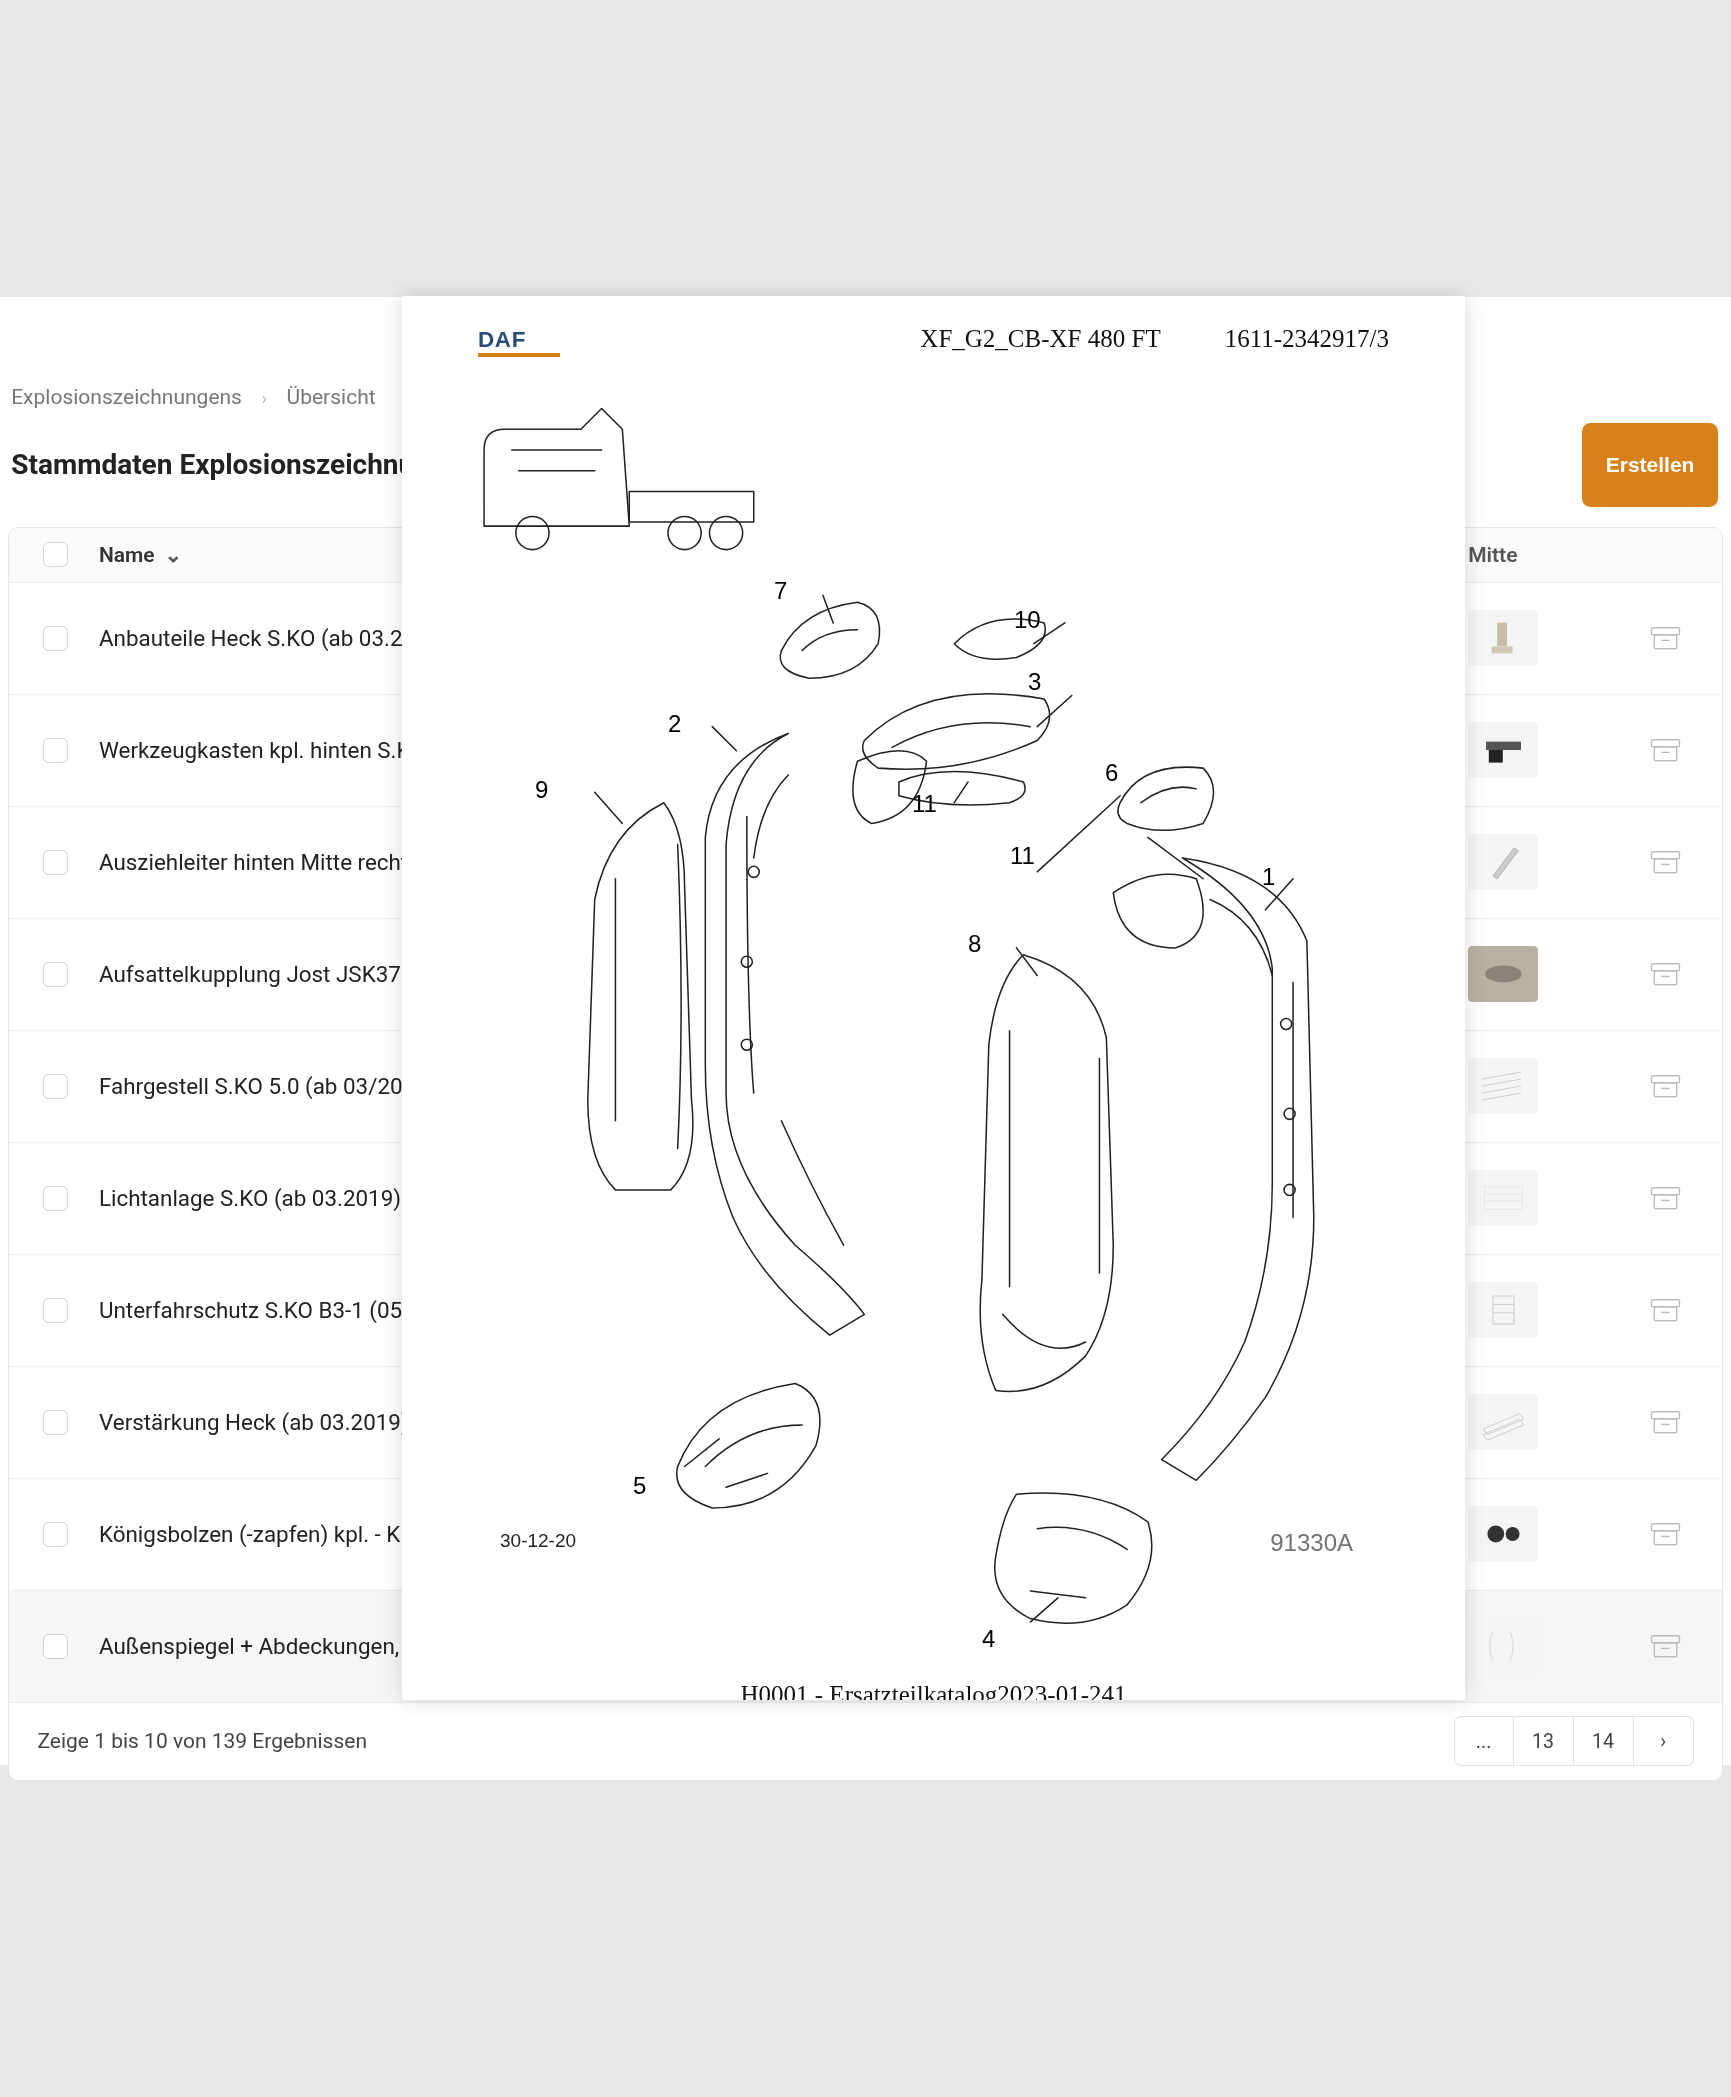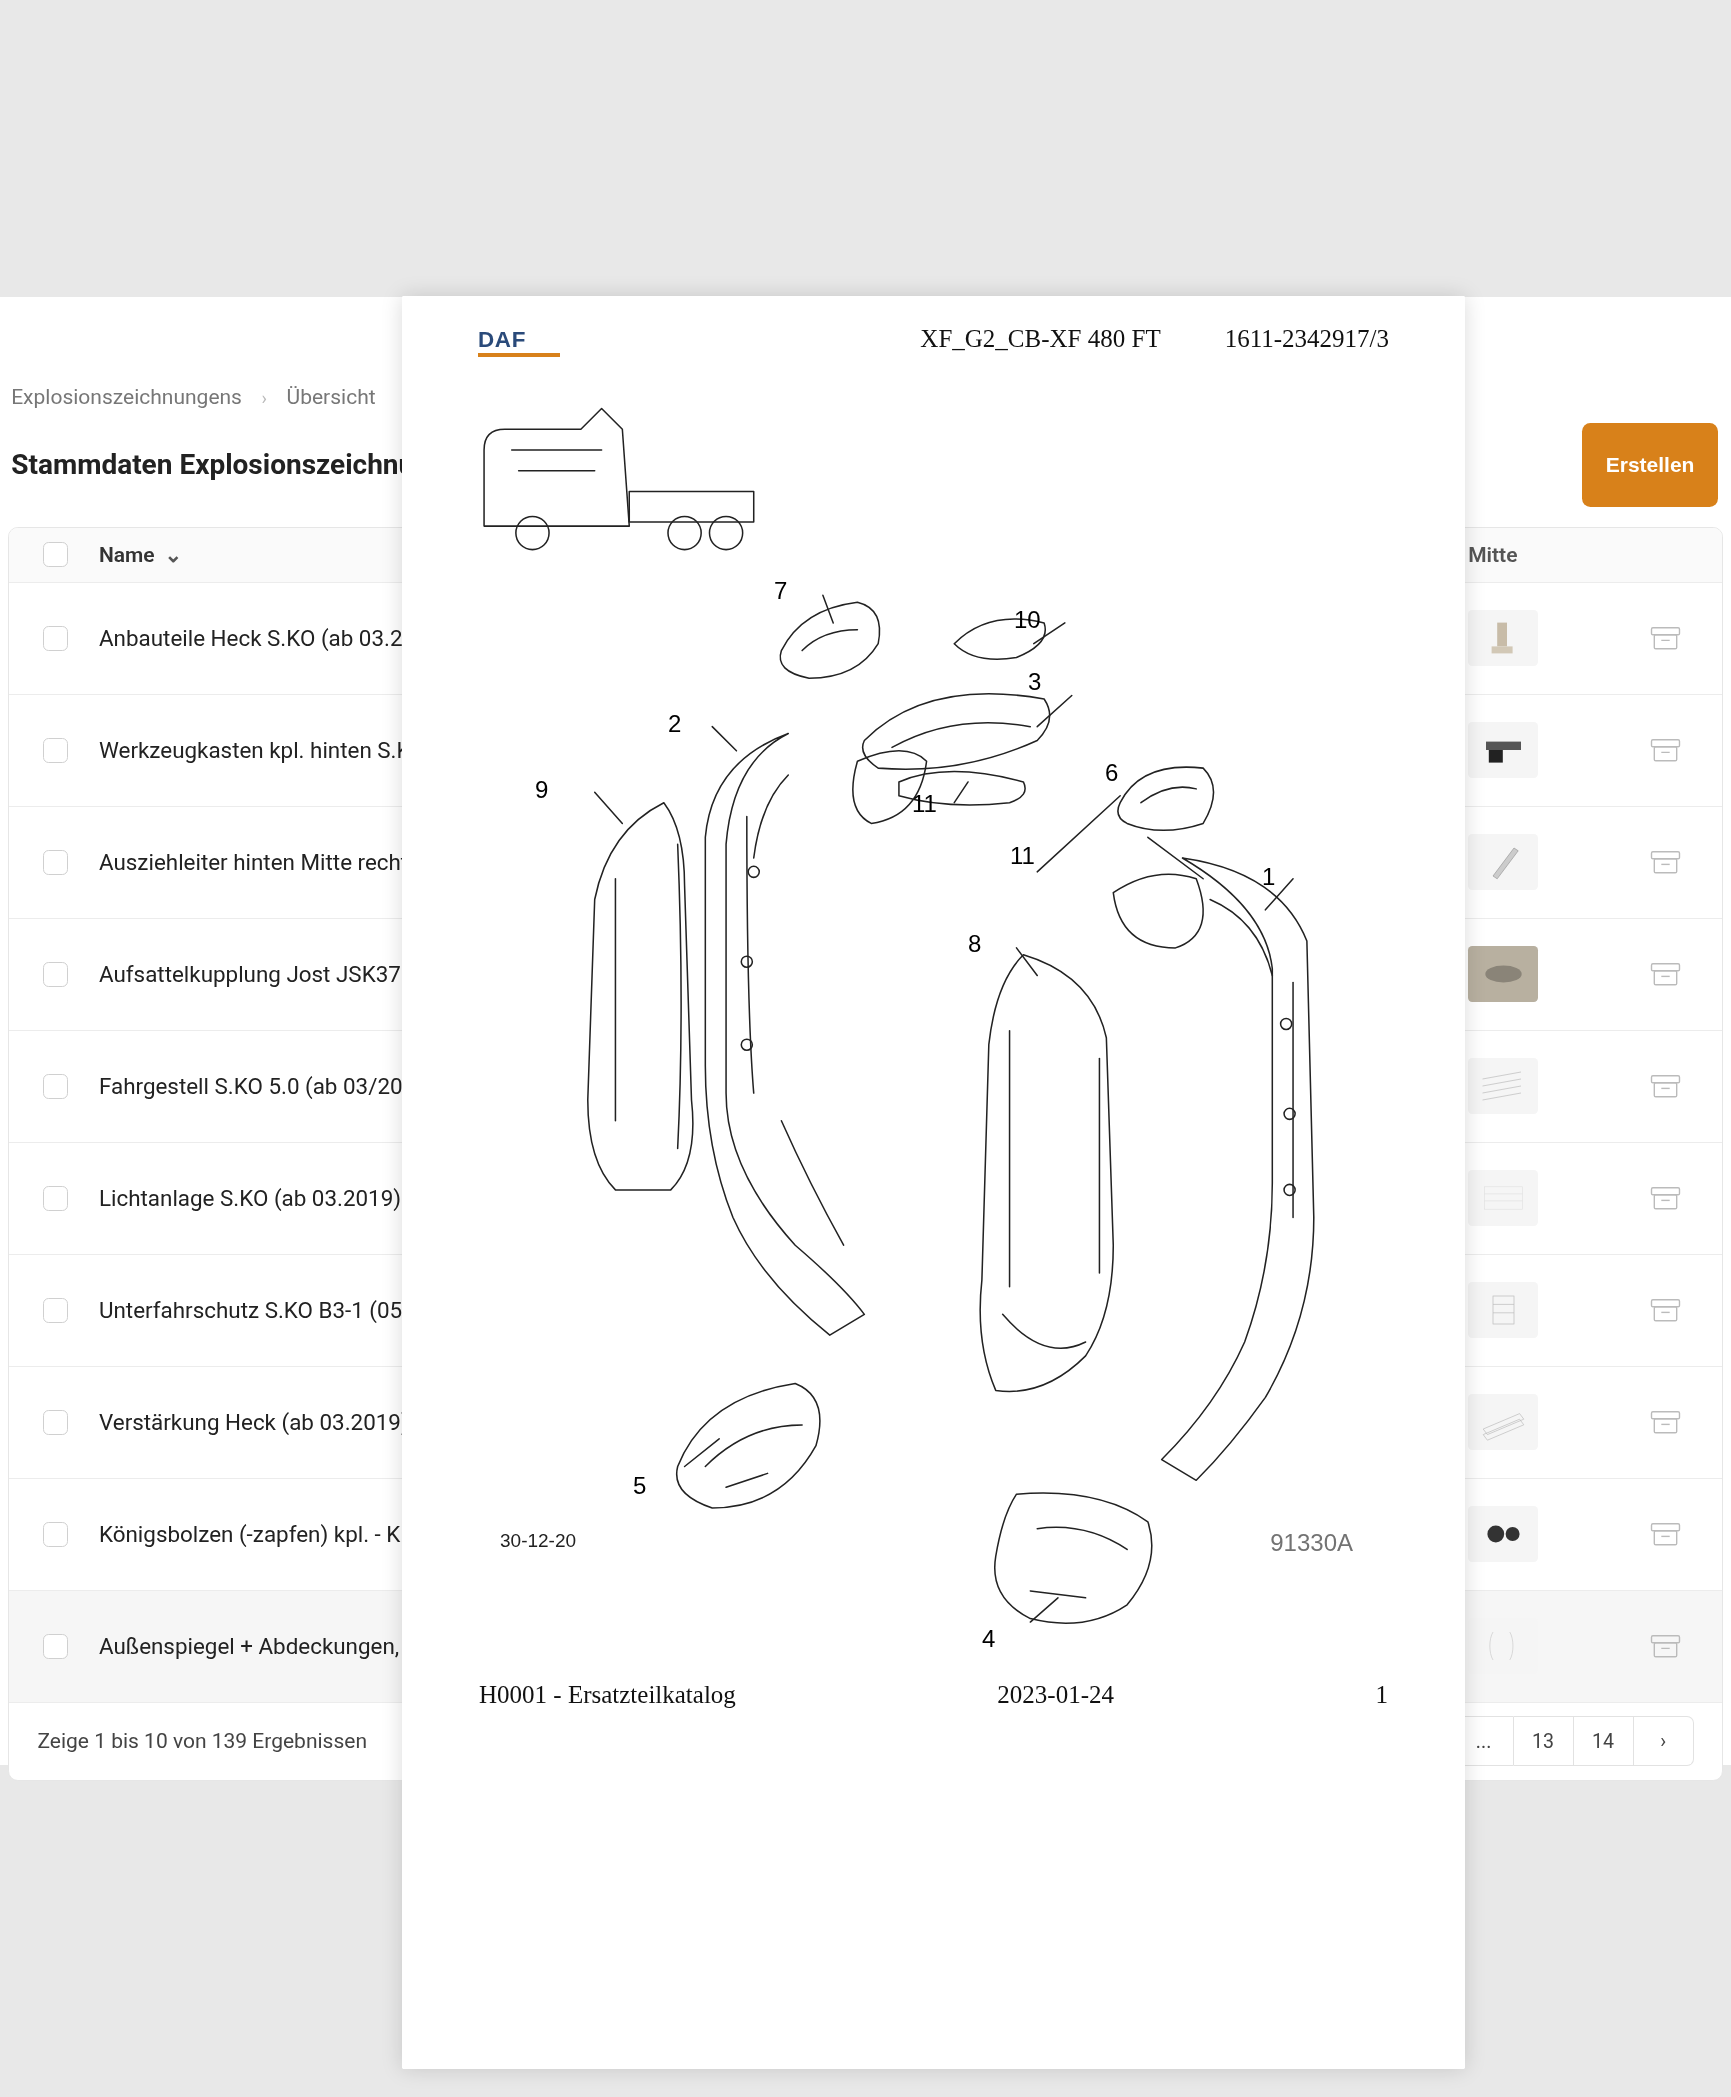--- a/index.html
+++ b/index.html
@@ -172,7 +172,7 @@
     top: 296px;
     left: 402px;
     width: 1063px;
-    height: 1773px;
+    height: 1404px;
     background: #fff;
     box-shadow: 0 0 21px rgba(0,0,0,0.15);
     border-radius: 1.4px;

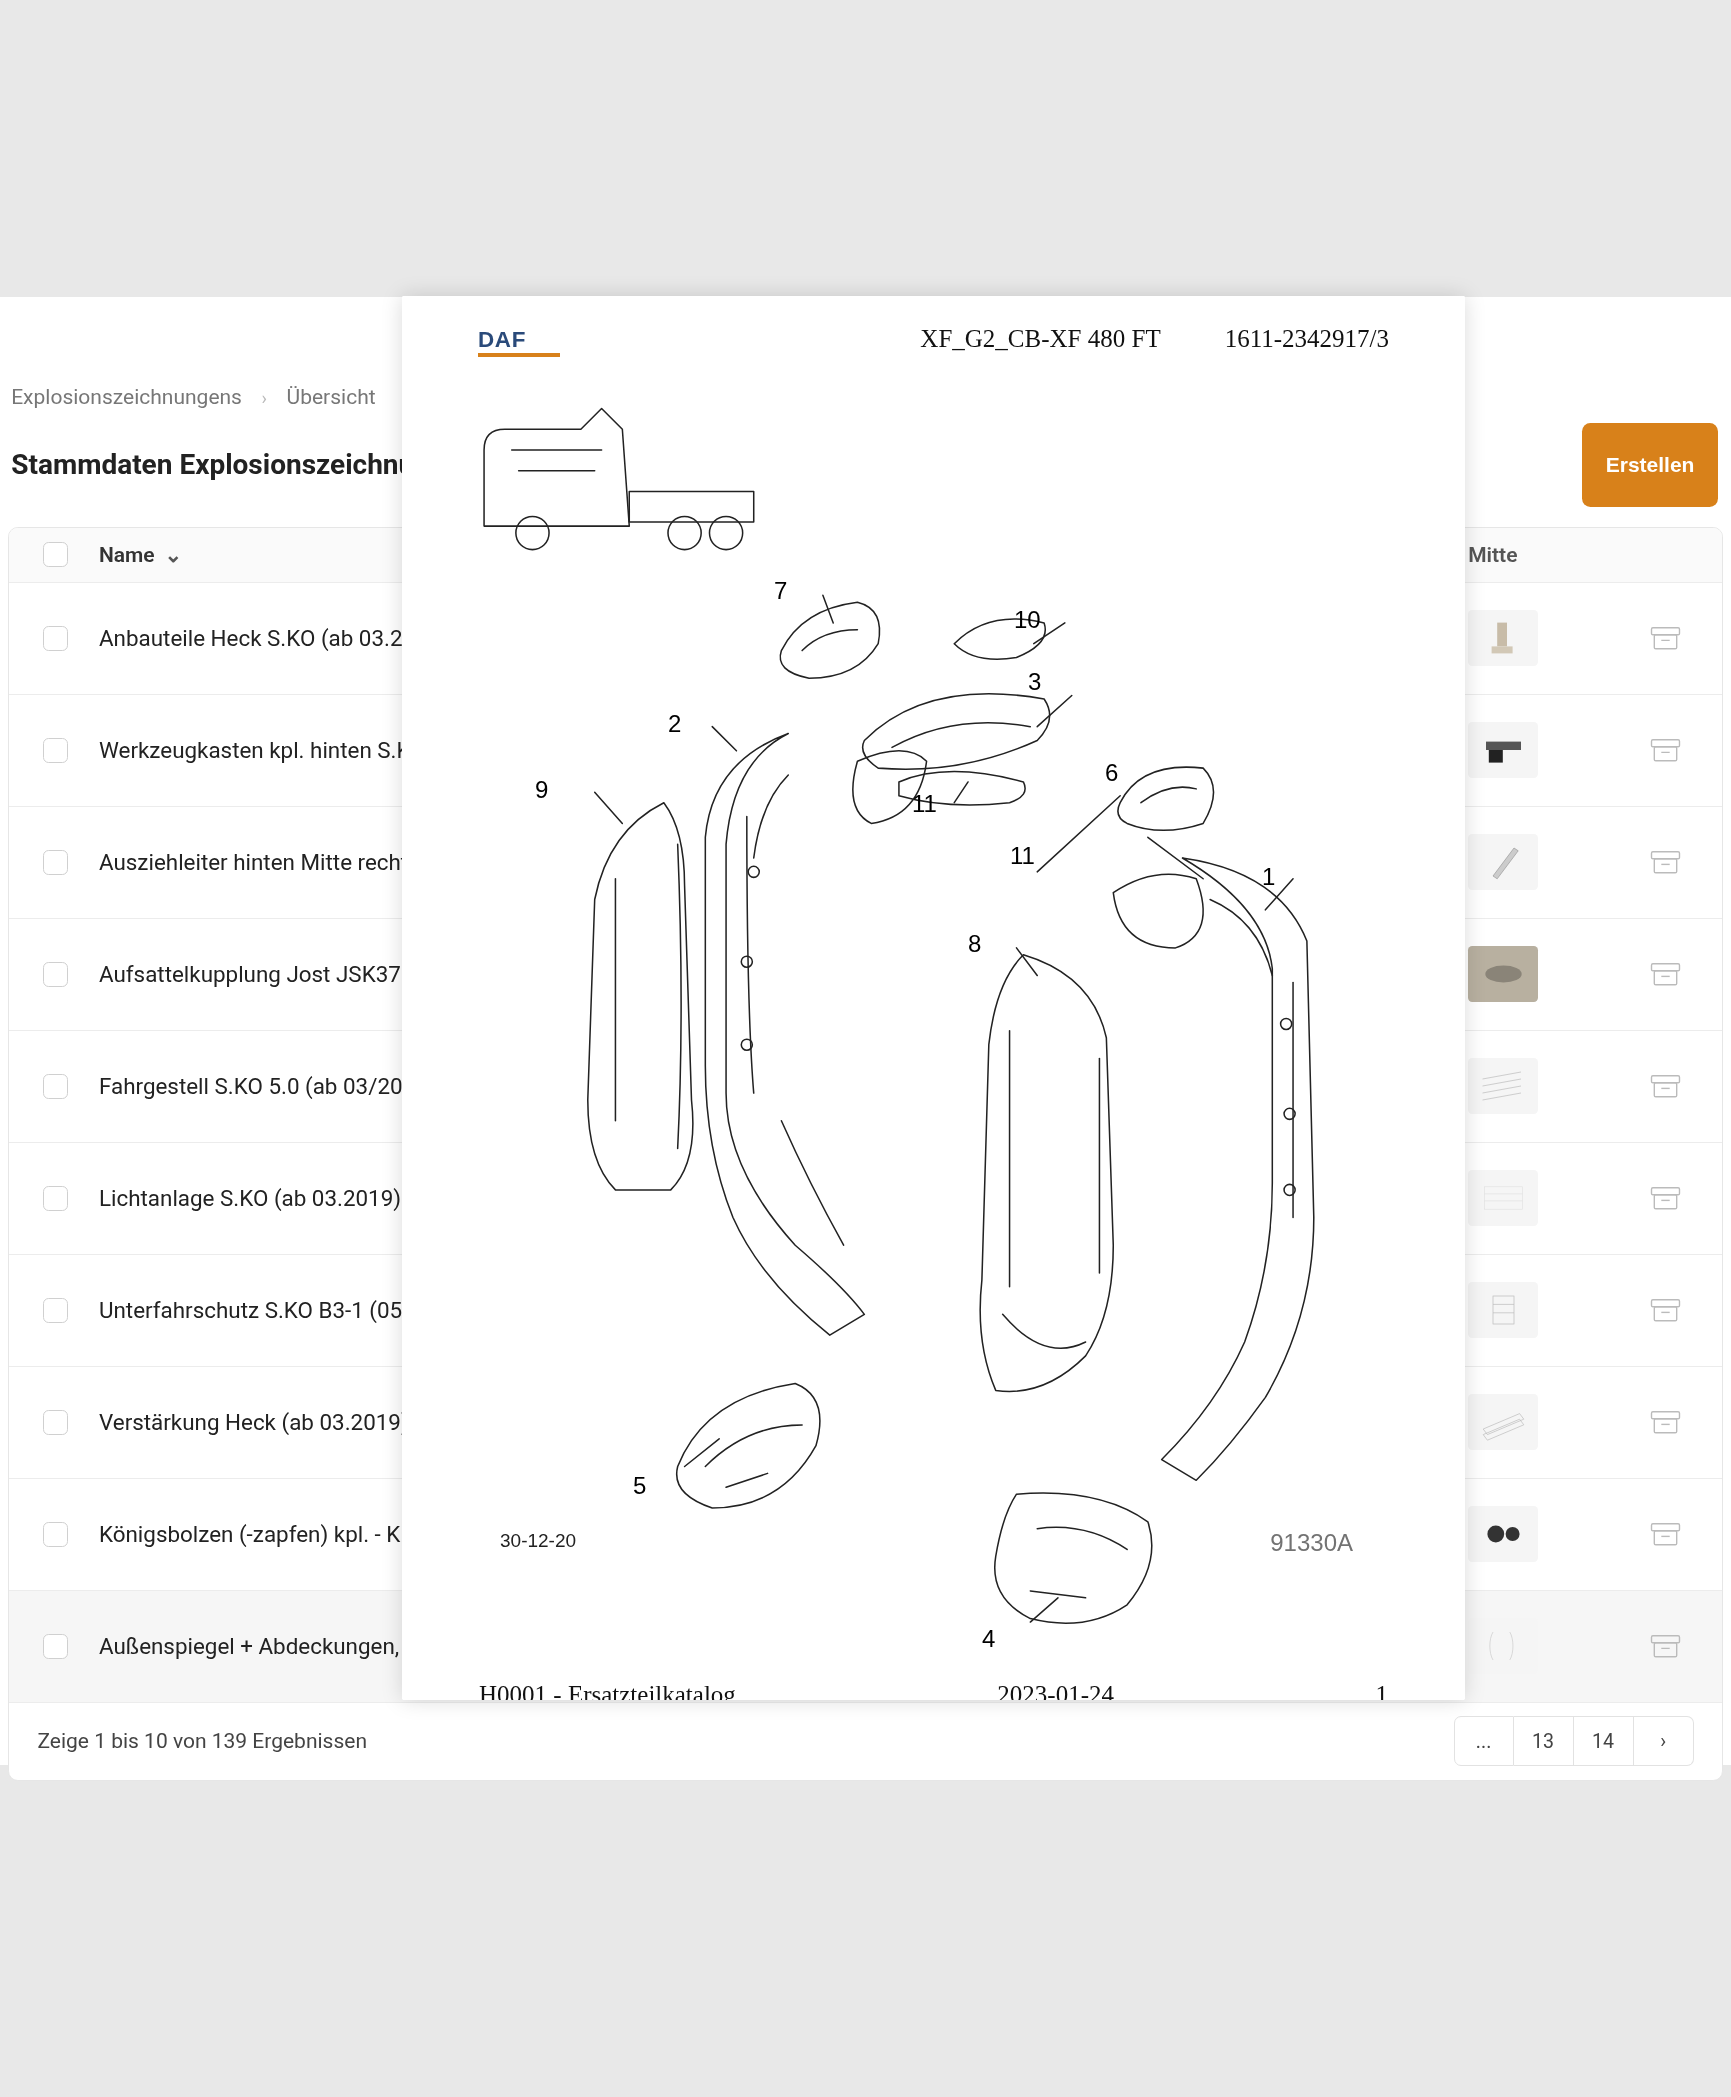--- a/index.html
+++ b/index.html
@@ -214,7 +214,7 @@
 
   .doc-footer {
     display: flex;
-    justify-content: space-between;
+    justify-content: center;
     align-items: center;
     font-family: Georgia, "Times New Roman", serif;
     font-size: 25px;

